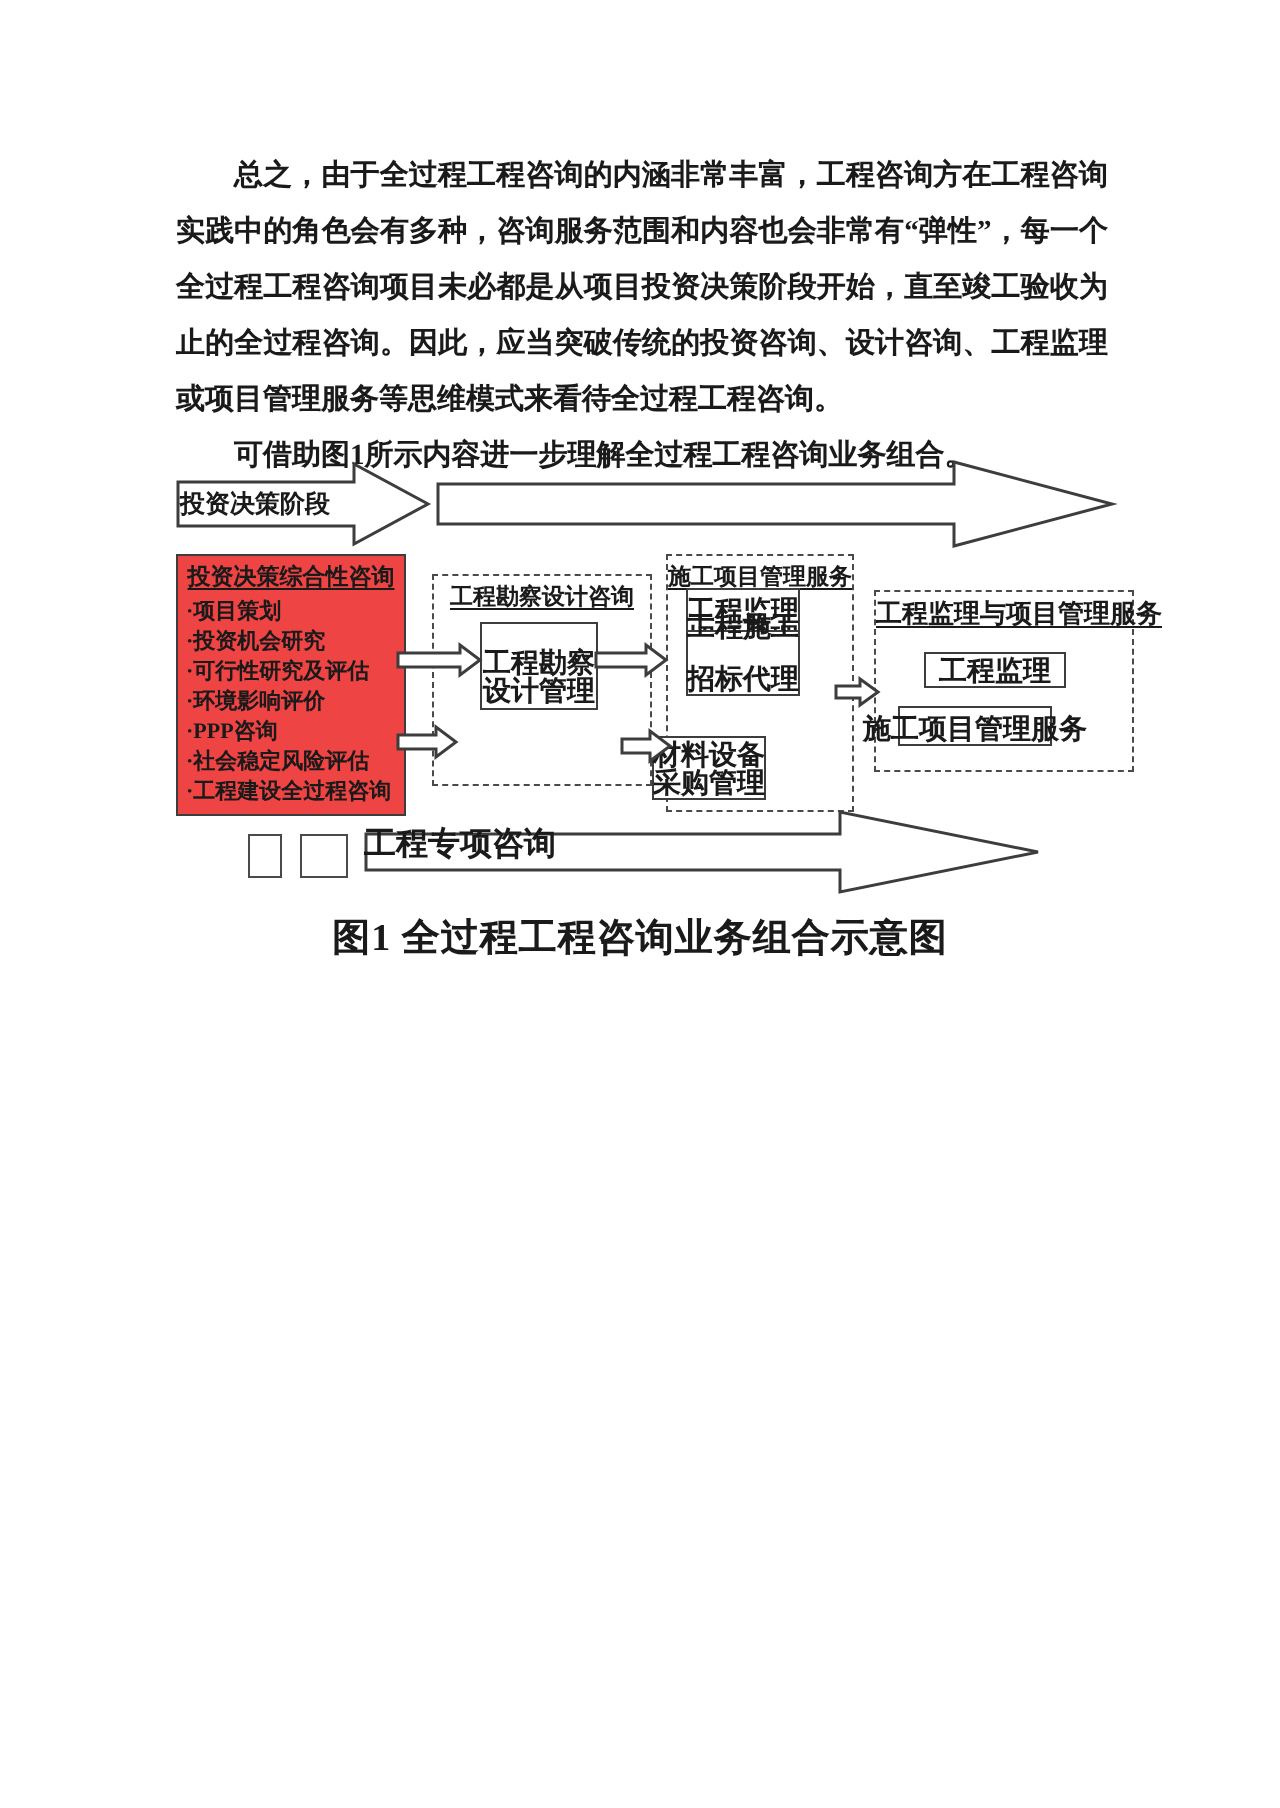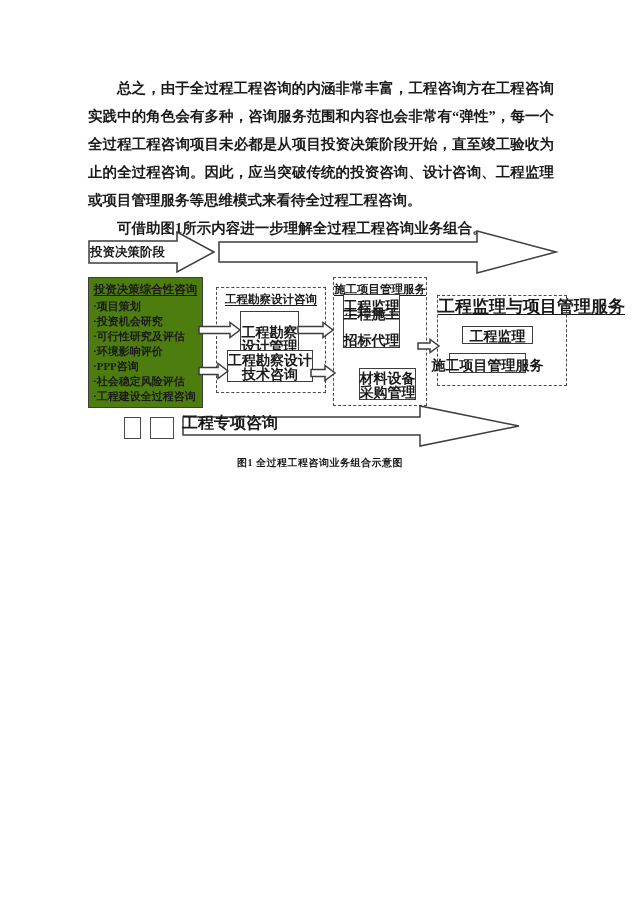--- a/index.html
+++ b/index.html
@@ -41,7 +41,7 @@
   .solid-box {
     position: absolute;
     border: 1.5px solid #3d3d3d;
-    background: #4d7c0f;
+    background: #ef4444;
   }
   .dashed-box {
     position: absolute;

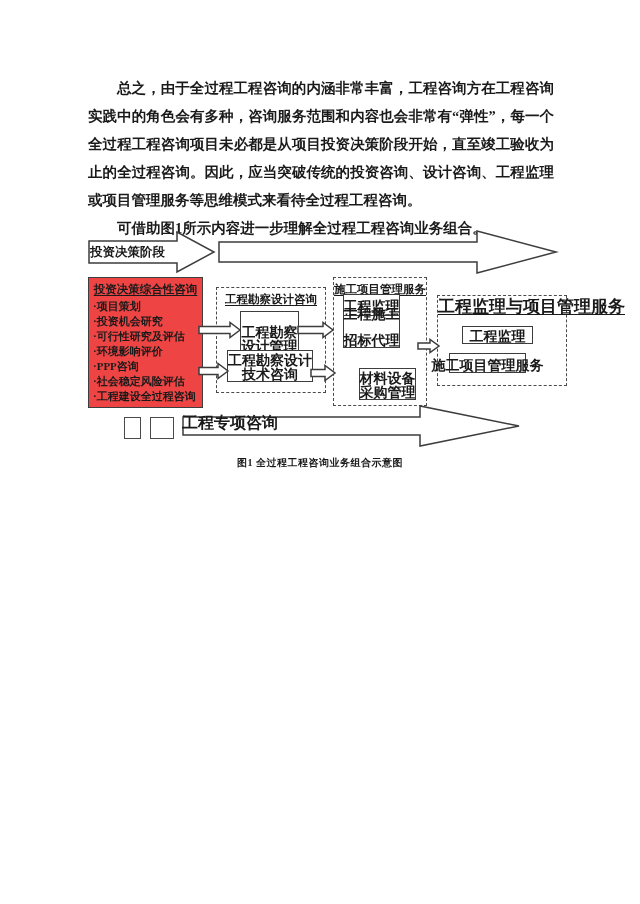--- a/index.html
+++ b/index.html
@@ -159,7 +159,7 @@
     </div>
 
     <div class="dashed-box" style="left:437px;top:295px;width:130px;height:91px;">
-      <div class="box-title" style="font-size:17px;">工程监理与项目管理服务</div>
+      <div class="box-title" style="font-size:13px;">工程监理与项目管理服务</div>
     </div>
     <div class="node" style="left:462px;top:326px;width:71px;height:18px;">
       <div>工程监理</div>

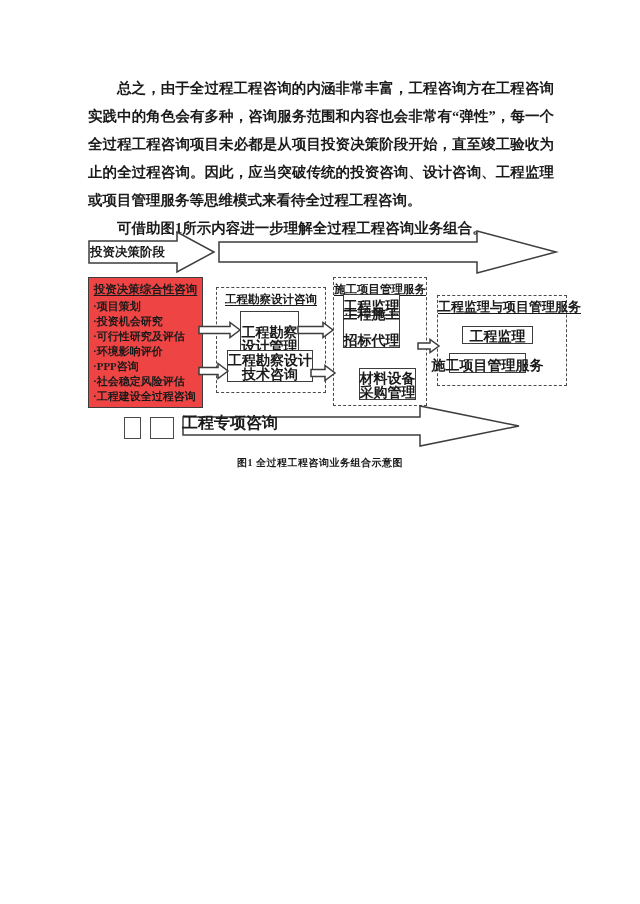--- a/index.html
+++ b/index.html
@@ -137,10 +137,6 @@
       <div>工程勘察</div>
       <div>设计管理</div>
     </div>
-    <div class="node" style="left:227px;top:350px;width:86px;height:32px;">
-      <div>工程勘察设计</div>
-      <div>技术咨询</div>
-    </div>
 
     <div class="dashed-box" style="left:333px;top:277px;width:94px;height:129px;">
       <div class="box-title">施工项目管理服务</div>

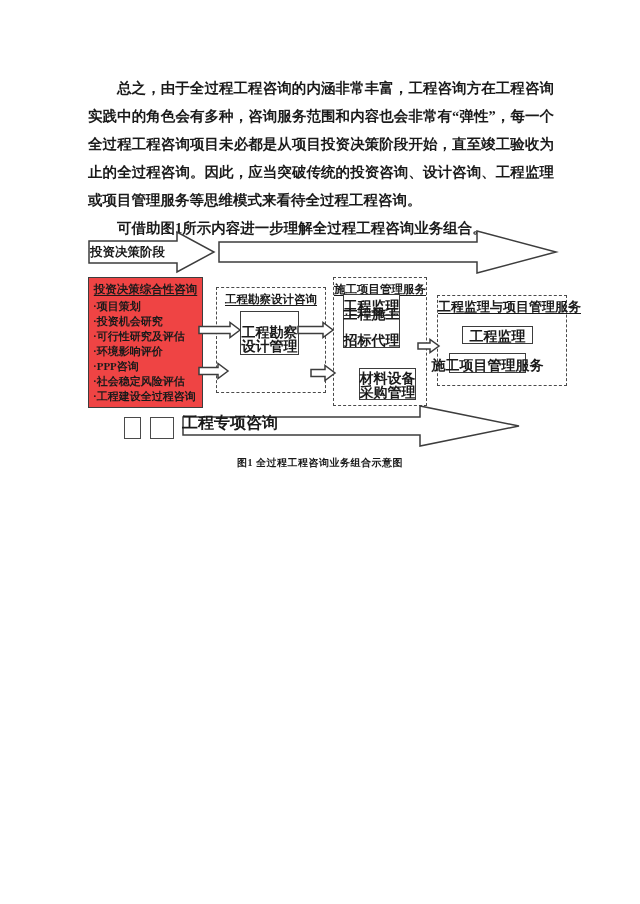--- a/index.html
+++ b/index.html
@@ -149,7 +149,7 @@
       <div>工程施工</div>
       <div>招标代理</div>
     </div>
-    <div class="node" style="left:359px;top:368px;width:57px;height:32px;">
+    <div class="node" style="left:326px;top:368px;width:57px;height:32px;">
       <div>材料设备</div>
       <div>采购管理</div>
     </div>

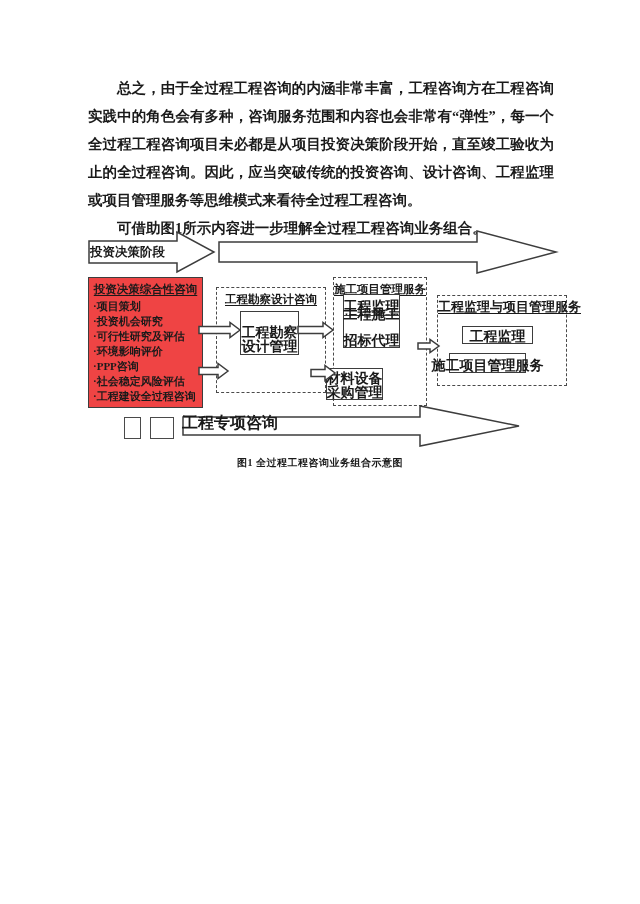--- a/index.html
+++ b/index.html
@@ -91,7 +91,7 @@
     top: 456px;
     width: 640px;
     text-align: center;
-    font-size: 10px;
+    font-size: 19px;
     font-weight: bold;
     letter-spacing: 0.5px;
   }

